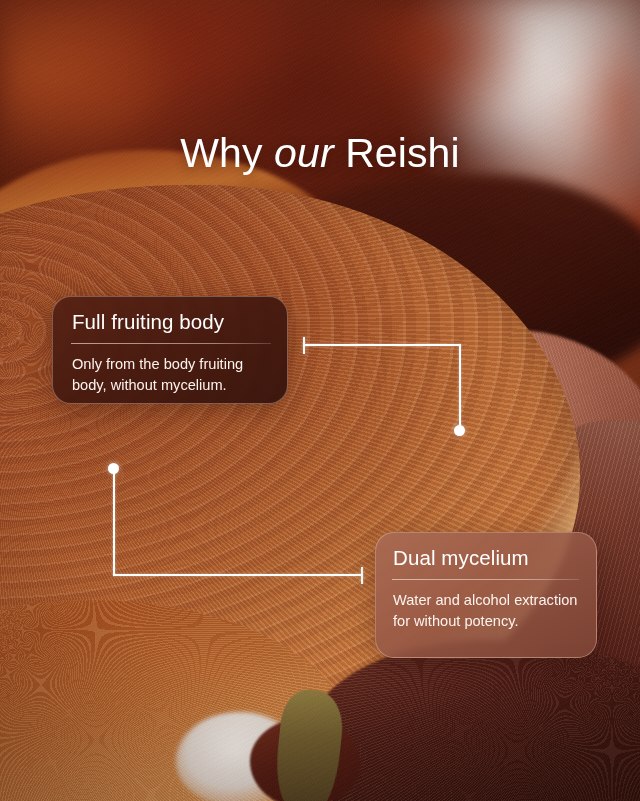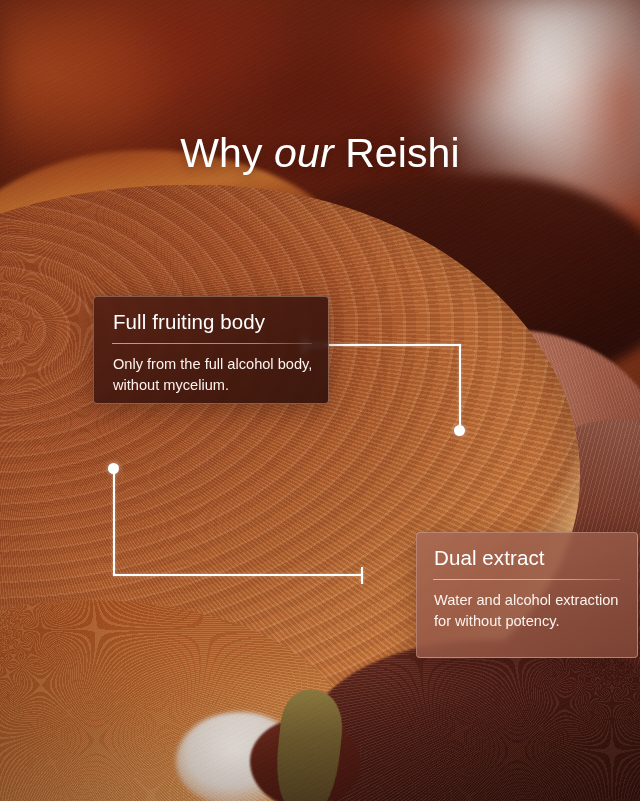--- a/index.html
+++ b/index.html
@@ -287,12 +287,11 @@
   
   .card {
     position: absolute;
-    border-radius: 4px;
+    border-radius: 19px;
     border: 1px solid rgba(255,226,210,.33);
     box-shadow: 0 6px 26px rgba(30,8,4,.30);
     overflow: hidden;
     backdrop-filter: blur(3px);
-    margin-left: 41px;
   }
   .card-title {
     color: #ffffff;

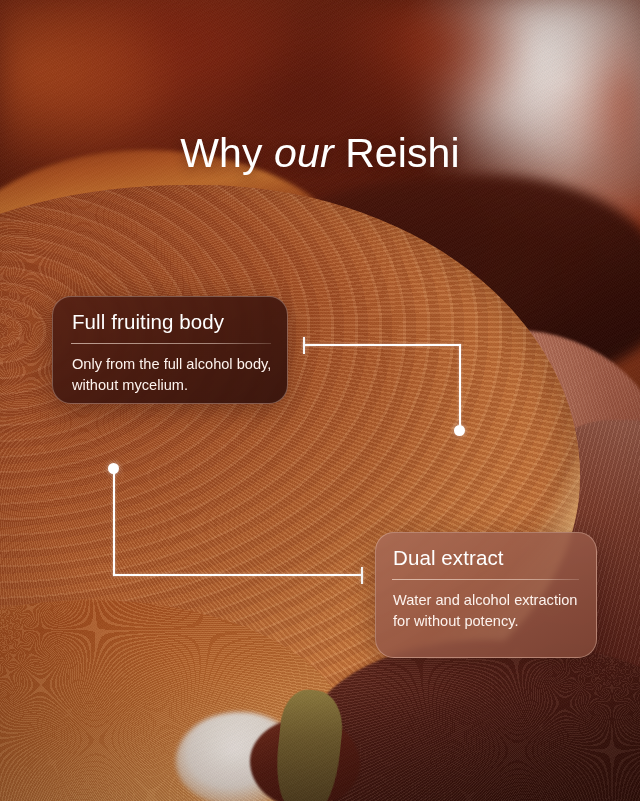--- a/index.html
+++ b/index.html
@@ -380,7 +380,7 @@
   <div class="card" id="card-full-fruiting-body">
     <div class="card-title">Full fruiting body</div>
     <div class="card-divider"></div>
-    <div class="card-body">Only from the full alcohol body, without mycelium.</div>
+    <div class="card-body">Only from the body fruiting body, without mycelium.</div>
   </div>
 
   <div class="card" id="card-dual-extract">

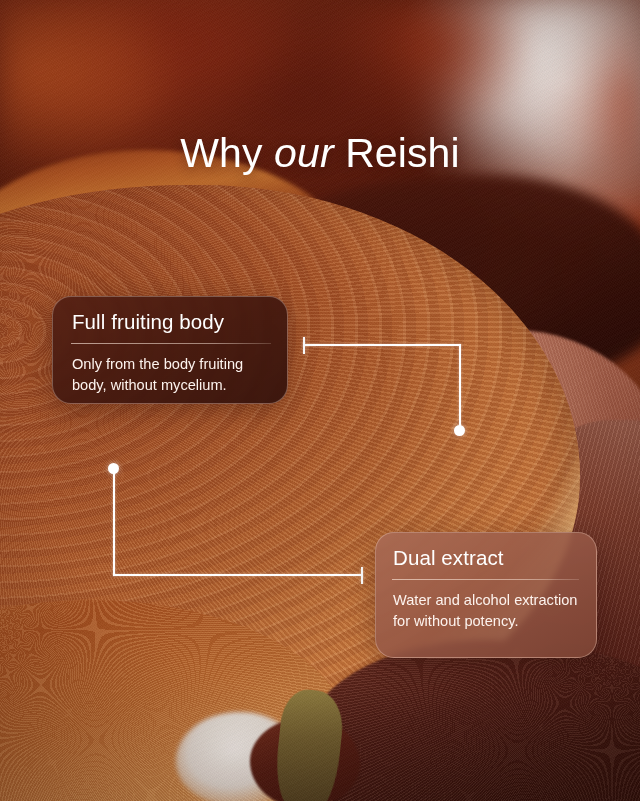--- a/index.html
+++ b/index.html
@@ -384,7 +384,7 @@
   </div>
 
   <div class="card" id="card-dual-extract">
-    <div class="card-title">Dual extract</div>
+    <div class="card-title">Dual mycelium</div>
     <div class="card-divider"></div>
     <div class="card-body">Water and alcohol extraction for without potency.</div>
   </div>

